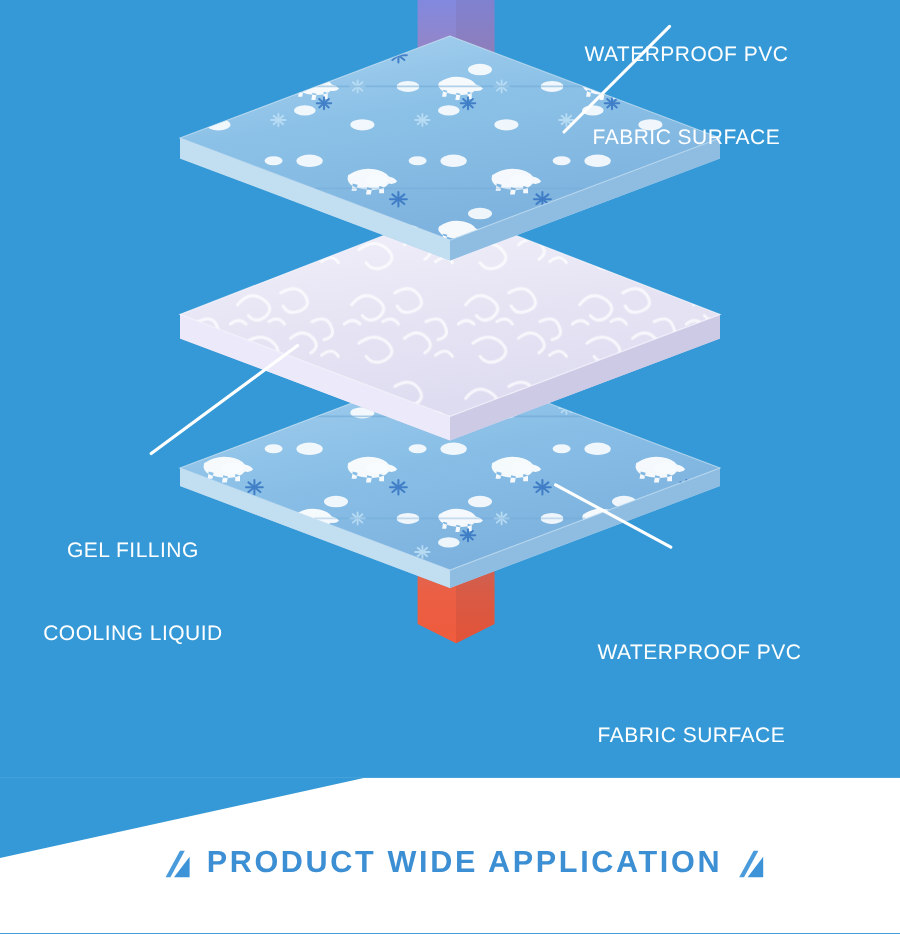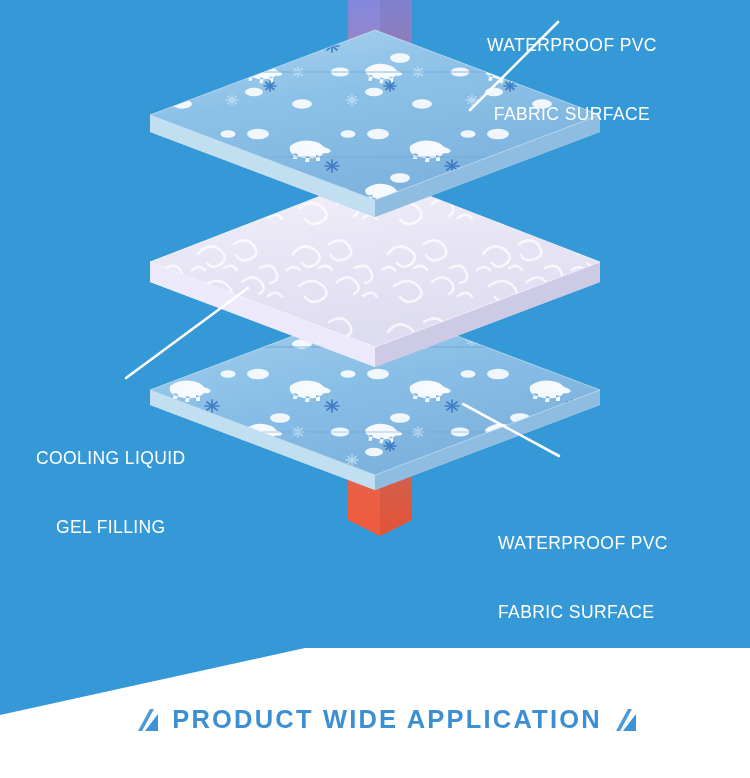--- a/index.html
+++ b/index.html
@@ -209,8 +209,8 @@
   </div>
 
   <div class="label" id="label-gel">
+    <div>GEL FILLING</div>
     <div>COOLING LIQUID</div>
-    <div>GEL FILLING</div>
   </div>
 
   <div class="label" id="label-pvc">

